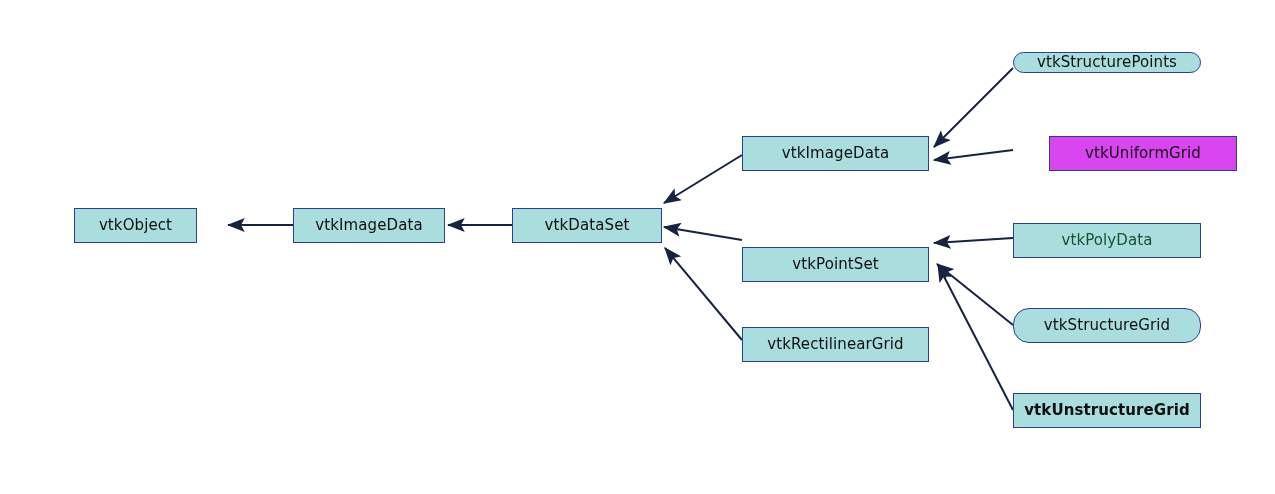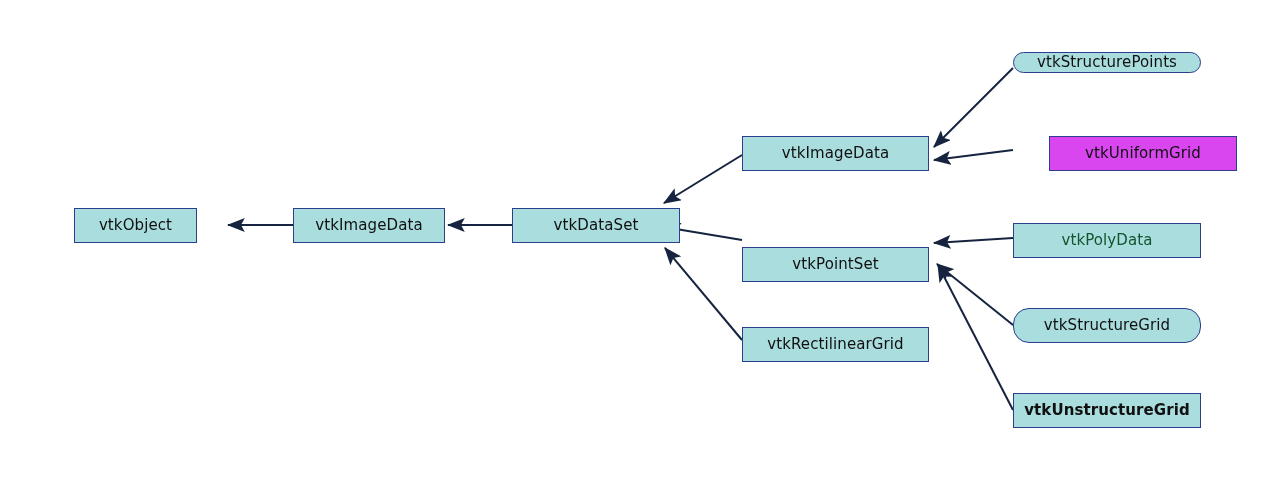--- a/index.html
+++ b/index.html
@@ -77,7 +77,7 @@
       <div class="class-node" style="left: 293px; top: 208px; width: 152px; height: 35px; background: rgb(170, 221, 222); border-color: rgb(44, 63, 140); color: rgb(16, 16, 16);">
         <span class="node-label">vtkImageData</span>
       </div>
-      <div class="class-node" style="left: 512px; top: 208px; width: 168px; height: 35px; background: rgb(170, 221, 222); border-color: rgb(44, 63, 140); color: rgb(16, 16, 16);">
+      <div class="class-node" style="left: 512px; top: 208px; width: 150px; height: 35px; background: rgb(170, 221, 222); border-color: rgb(44, 63, 140); color: rgb(16, 16, 16);">
         <span class="node-label">vtkDataSet</span>
       </div>
       <div class="class-node" style="left: 742px; top: 136px; width: 187px; height: 35px; background: rgb(170, 221, 222); border-color: rgb(44, 63, 140); color: rgb(16, 16, 16);">

